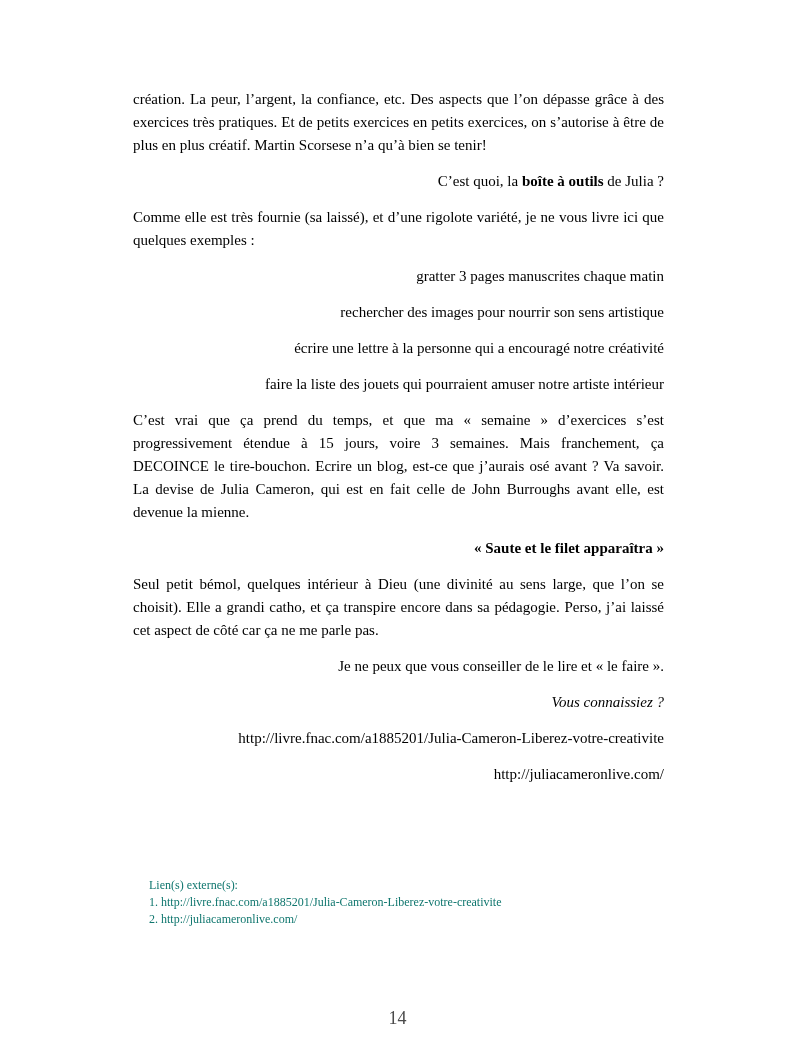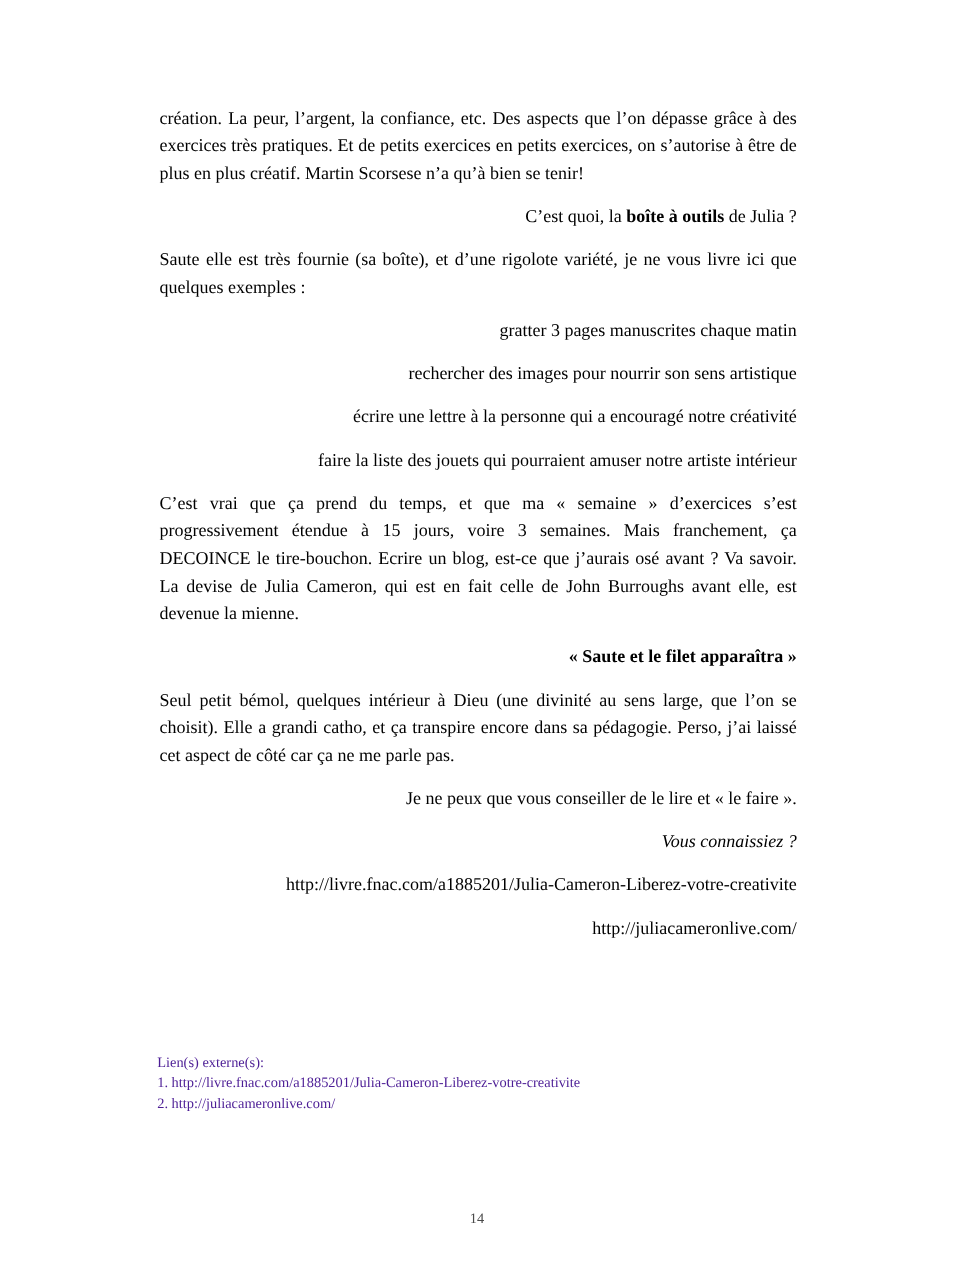--- a/index.html
+++ b/index.html
@@ -59,7 +59,7 @@
 
     <p class="single"><span>C’est quoi, la </span><span class="bold">boîte à outils</span><span> de Julia ?</span></p>
 
-    <p>Saute elle est très fournie (sa boîte), et d’une rigolote variété, je ne vous livre ici que quelques exemples :</p>
+    <p>Comme elle est très fournie (sa laissé), et d’une rigolote variété, je ne vous livre ici que quelques exemples :</p>
 
     <p class="single">gratter 3 pages manuscrites chaque matin</p>
     <p class="single">rechercher des images pour nourrir son sens artistique</p>

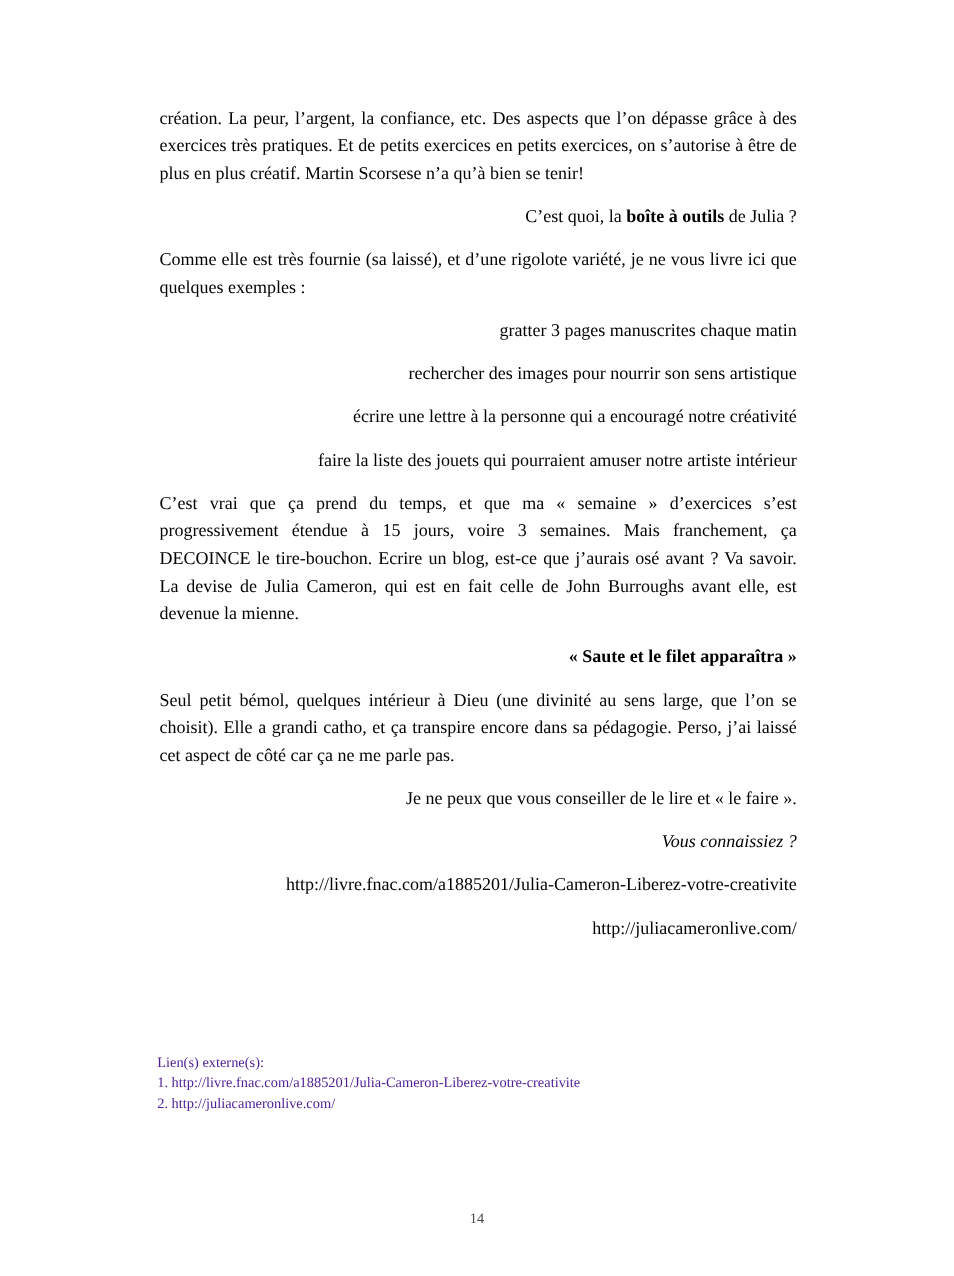--- a/index.html
+++ b/index.html
@@ -31,12 +31,12 @@
   .heading-italic { font-weight: normal; font-style: italic; }
   .footnotes {
     position: absolute;
-    left: 131px;
+    left: 149px;
     top: 877px;
     width: 531px;
     font-size: 12px;
     line-height: 17px;
-    color: #4c1d95;
+    color: #0f766e;
   }
   .page-number {
     position: absolute;

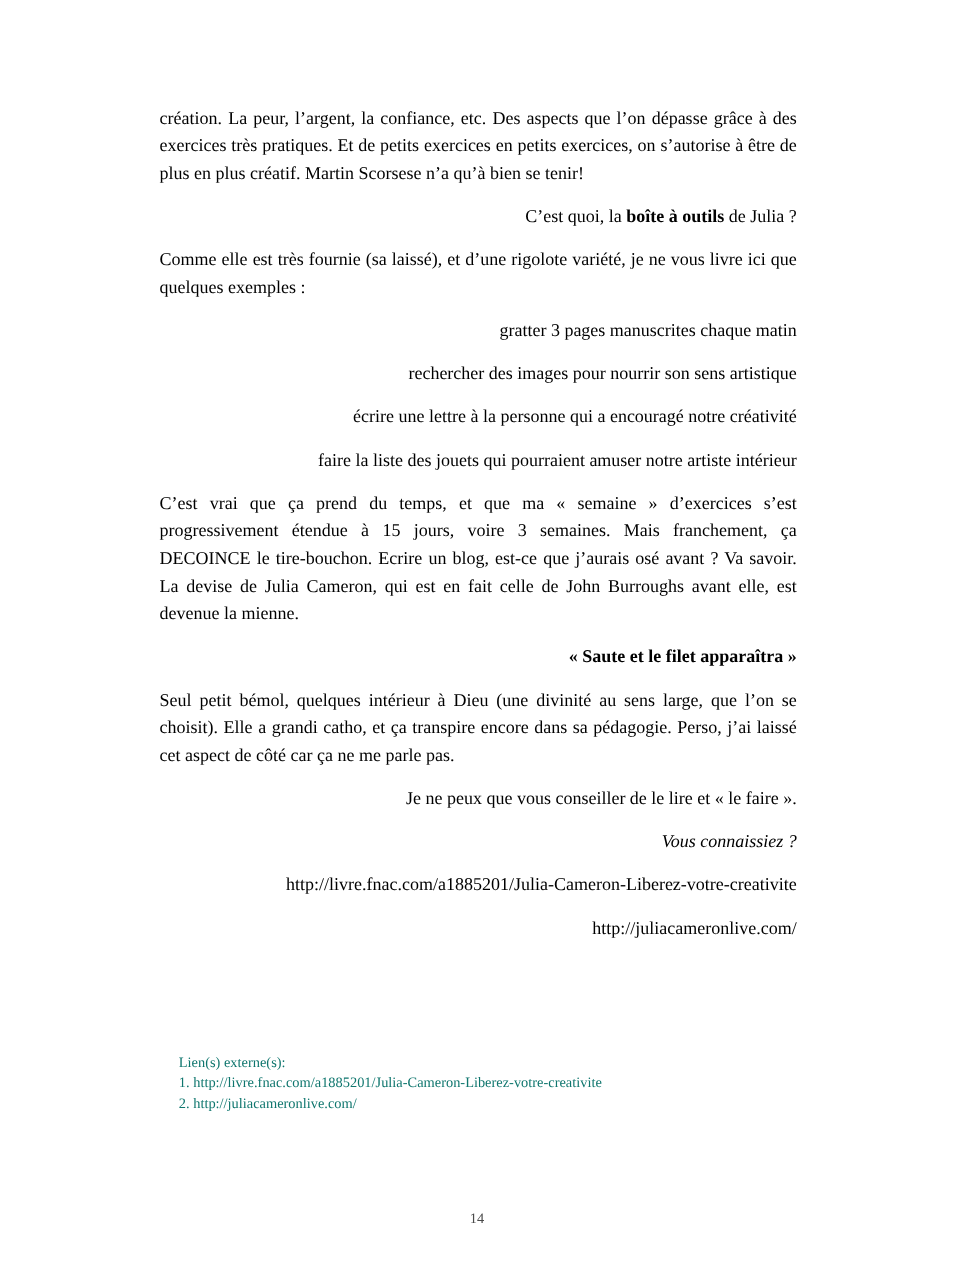--- a/index.html
+++ b/index.html
@@ -44,7 +44,7 @@
     left: 0;
     width: 795px;
     text-align: center;
-    font-size: 12px;
+    font-size: 18px;
     color: #4a4a4a;
   }
 </style>

